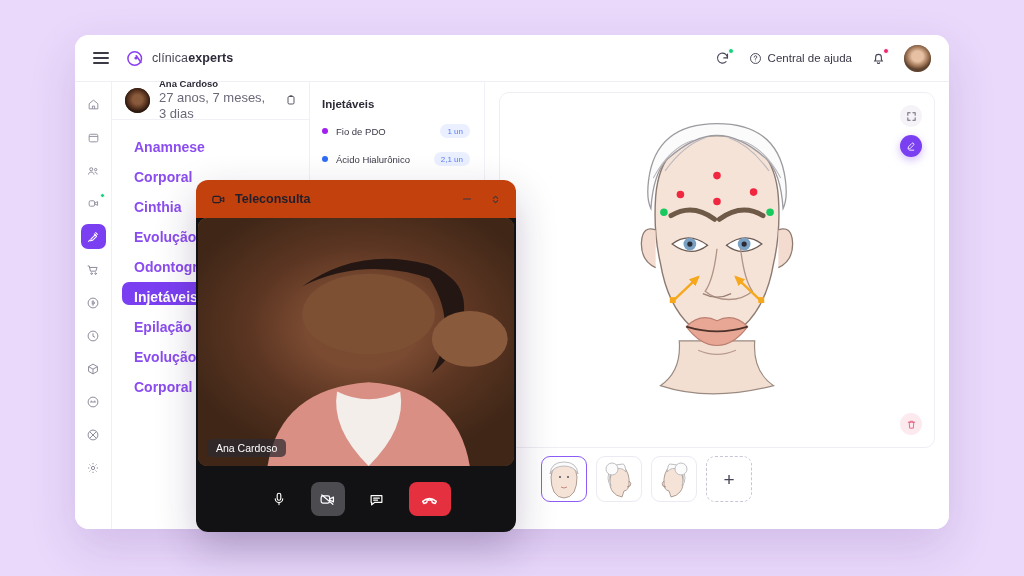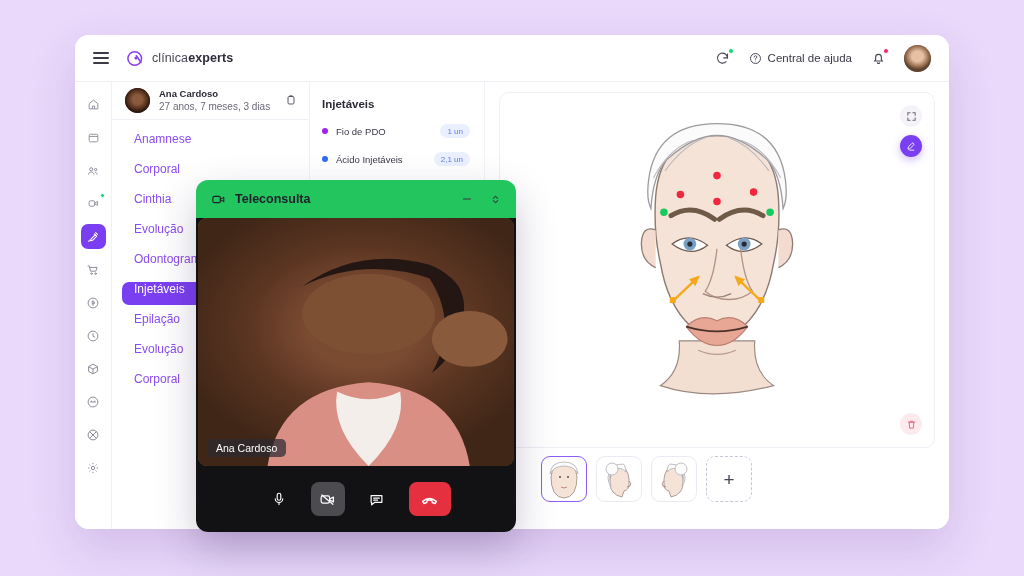--- a/index.html
+++ b/index.html
@@ -68,7 +68,7 @@
   .patient-av { width: 25px; height: 25px; border-radius: 50%; flex: 0 0 25px;
     background: #6f4a35; overflow: hidden; position: relative; }
   .patient-name { font-size: 9.5px; font-weight: 700; color: #2d2a37; line-height: 1.25; }
-  .patient-age { font-size: 10px; color: #6c6878; line-height: 1.3; }
+  .patient-age { font-size: 13px; color: #6c6878; line-height: 1.3; }
   .patient-clip { margin-left: auto; cursor: pointer; }
 
   .menu { padding: 12px 0 0 0; }

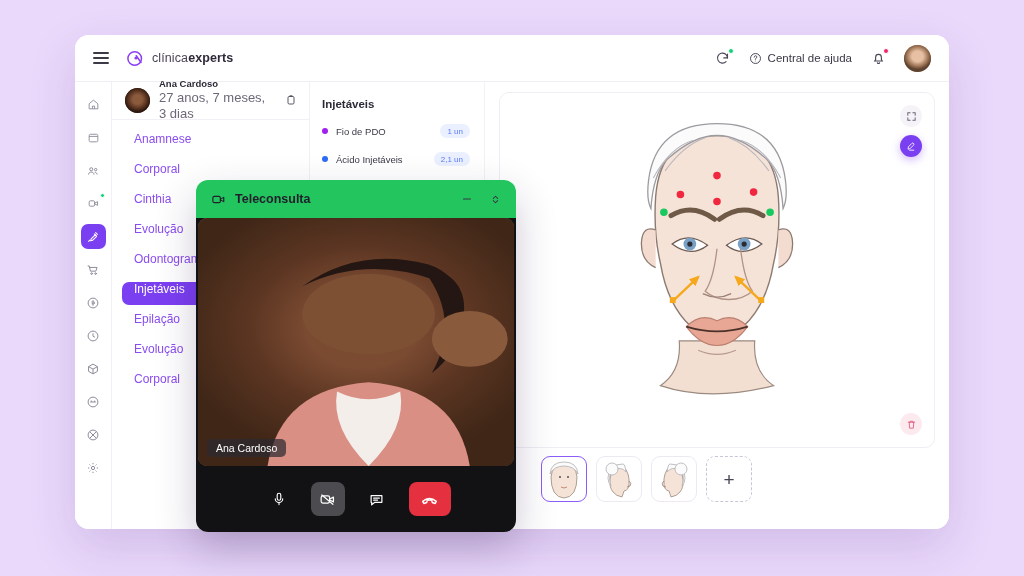--- a/index.html
+++ b/index.html
@@ -74,8 +74,8 @@
   .menu { padding: 12px 0 0 0; }
   .menu-item {
     height: 23px; margin: 0 8px 7px 10px; padding: 0 12px;
-    display: flex; align-items: flex-start; border-radius: 7px;
-    font-size: 12px; font-weight: 400; color: #8b4df0; cursor: pointer;
+    display: flex; align-items: flex-end; border-radius: 7px;
+    font-size: 14px; font-weight: 700; color: #8b4df0; cursor: pointer;
   }
   .menu-item.active { background: #7b3ff2; color: #fff; }
 

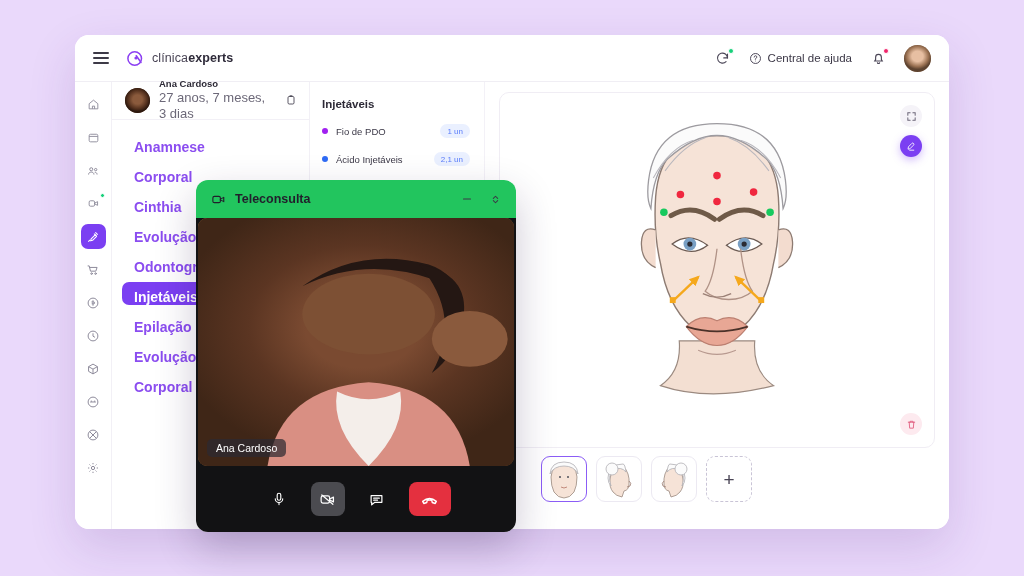--- a/index.html
+++ b/index.html
@@ -344,7 +344,7 @@
       </div>
       <div class="inj-row">
         <span class="inj-dot" style="background:#2f6bf5"></span>
-        <span class="inj-label">Ácido Injetáveis</span>
+        <span class="inj-label">Ácido Hialurônico</span>
         <span class="inj-badge">2,1 un</span>
       </div>
     </div>

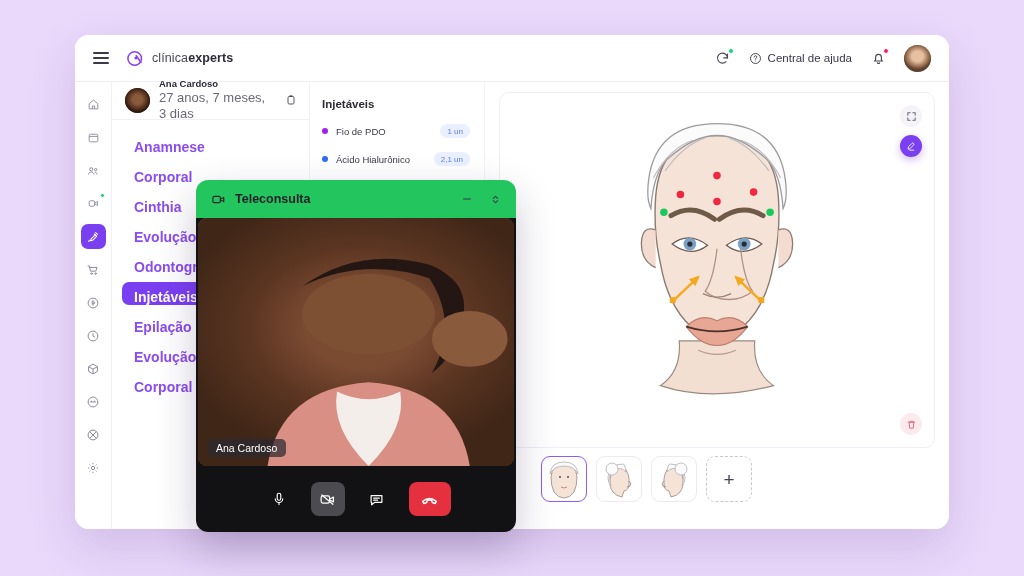--- a/index.html
+++ b/index.html
@@ -121,7 +121,7 @@
     box-shadow: 0 16px 40px rgba(40,20,70,.24);
   }
   .tele-head { height: 38px; display: flex; align-items: center; padding: 0 14px 0 15px;
-    background: #22c55e; }
+    background: #c2410c; }
   .tele-title { font-size: 12.5px; font-weight: 700; color: #221f2c; margin-left: 9px; }
   .tele-actions { margin-left: auto; display: flex; align-items: center; gap: 15px; }
   .tele-act { cursor: pointer; display: flex; align-items: center; }

